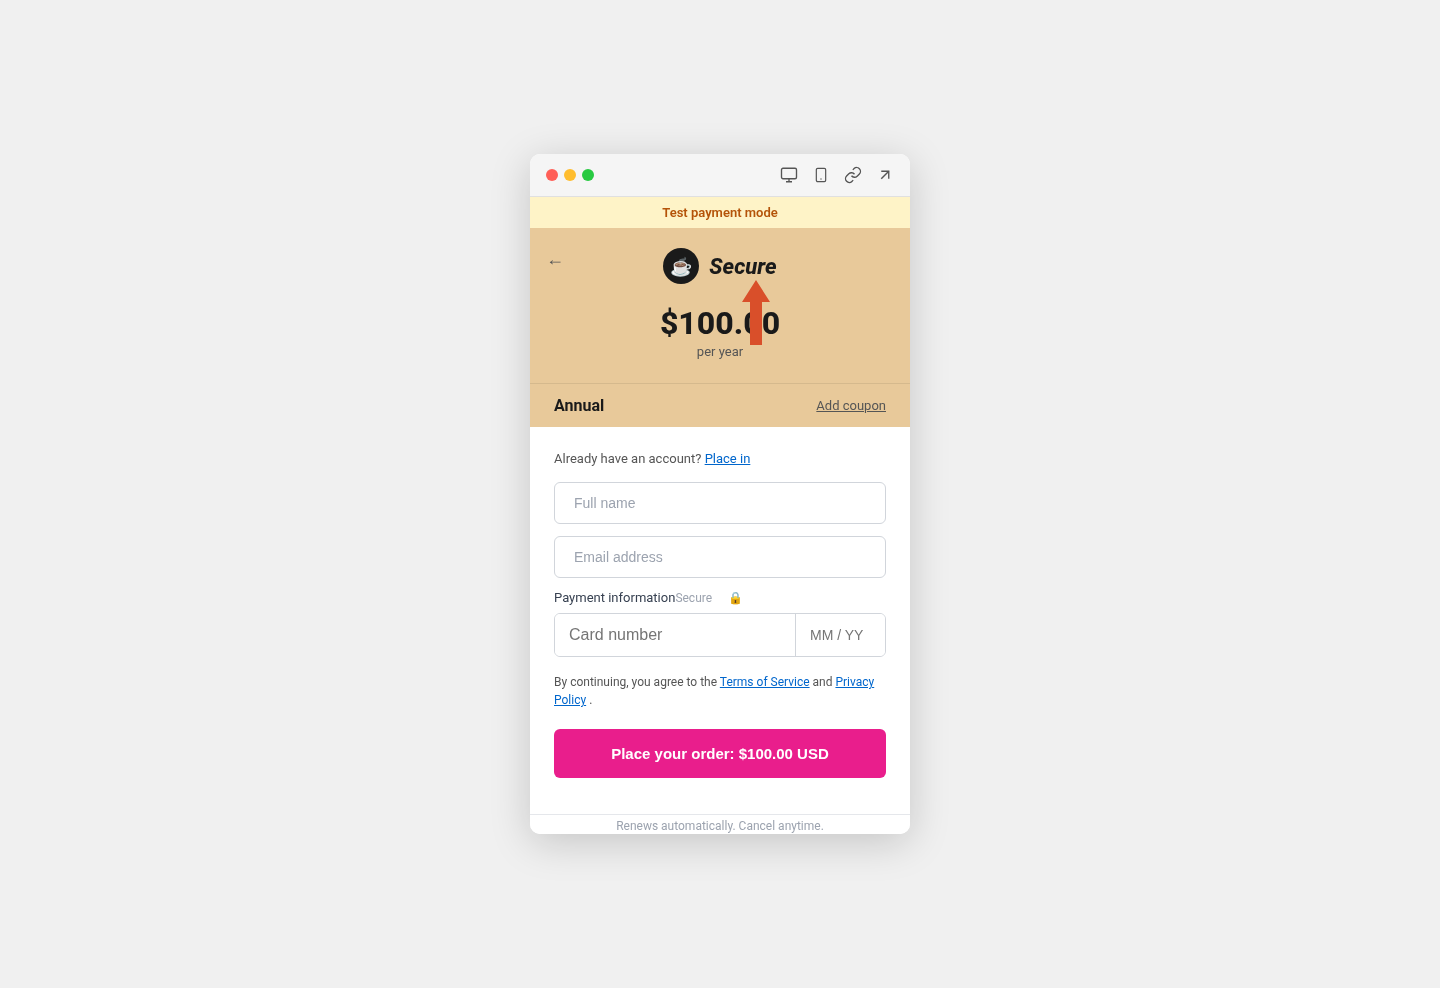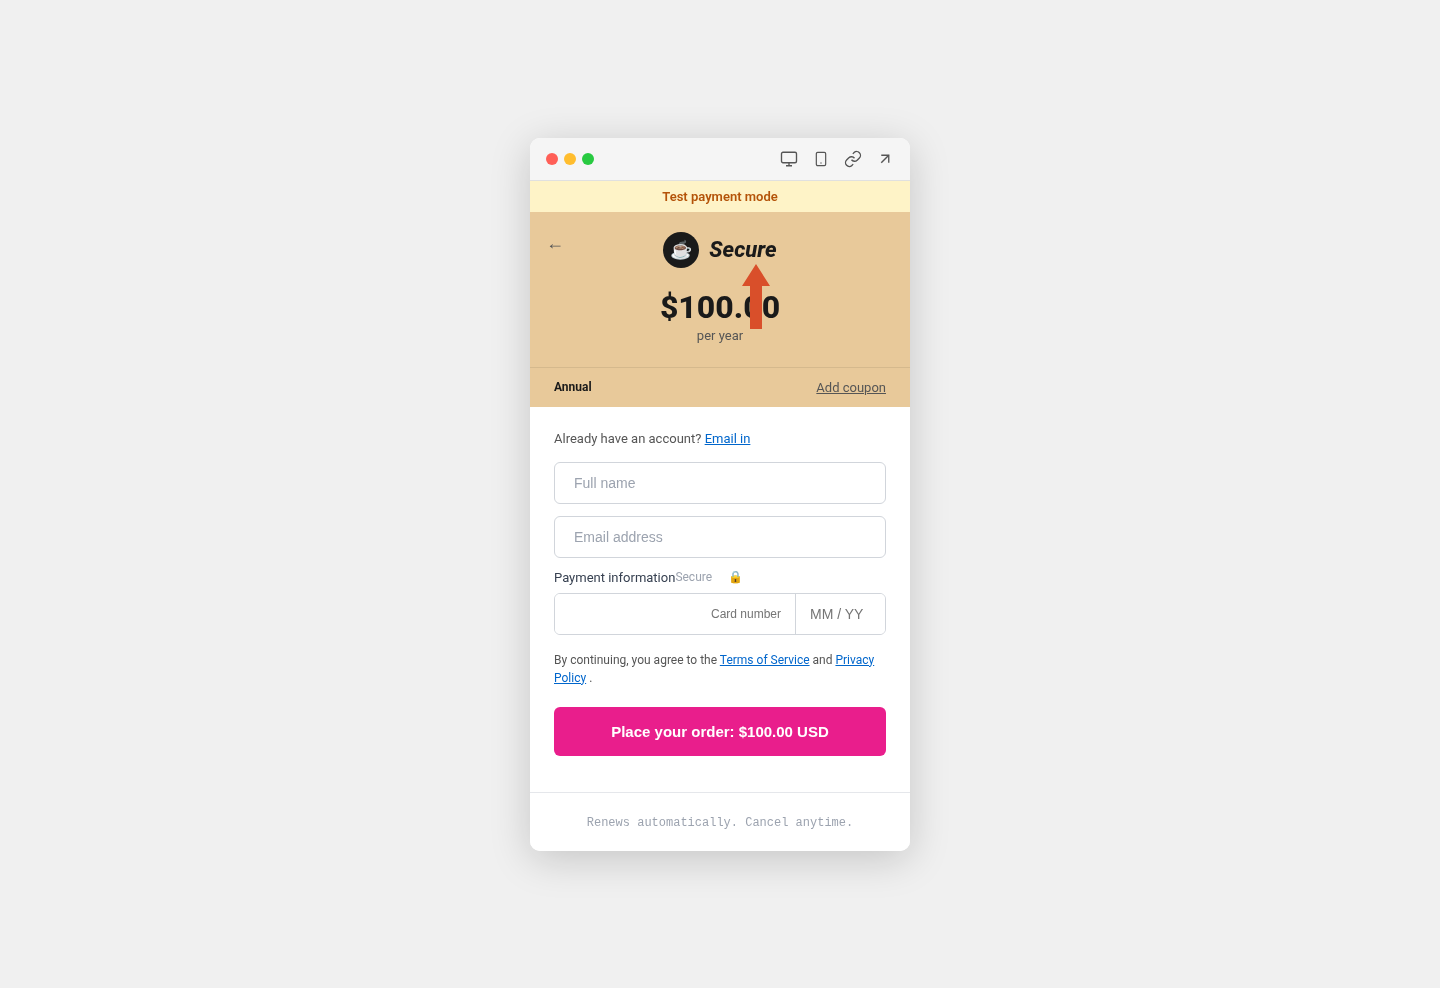--- a/index.html
+++ b/index.html
@@ -144,7 +144,7 @@
     }
 
     .billing-label {
-      font-size: 12px;
+      font-size: 16px;
       font-weight: 700;
       color: #1a1a1a;
     }

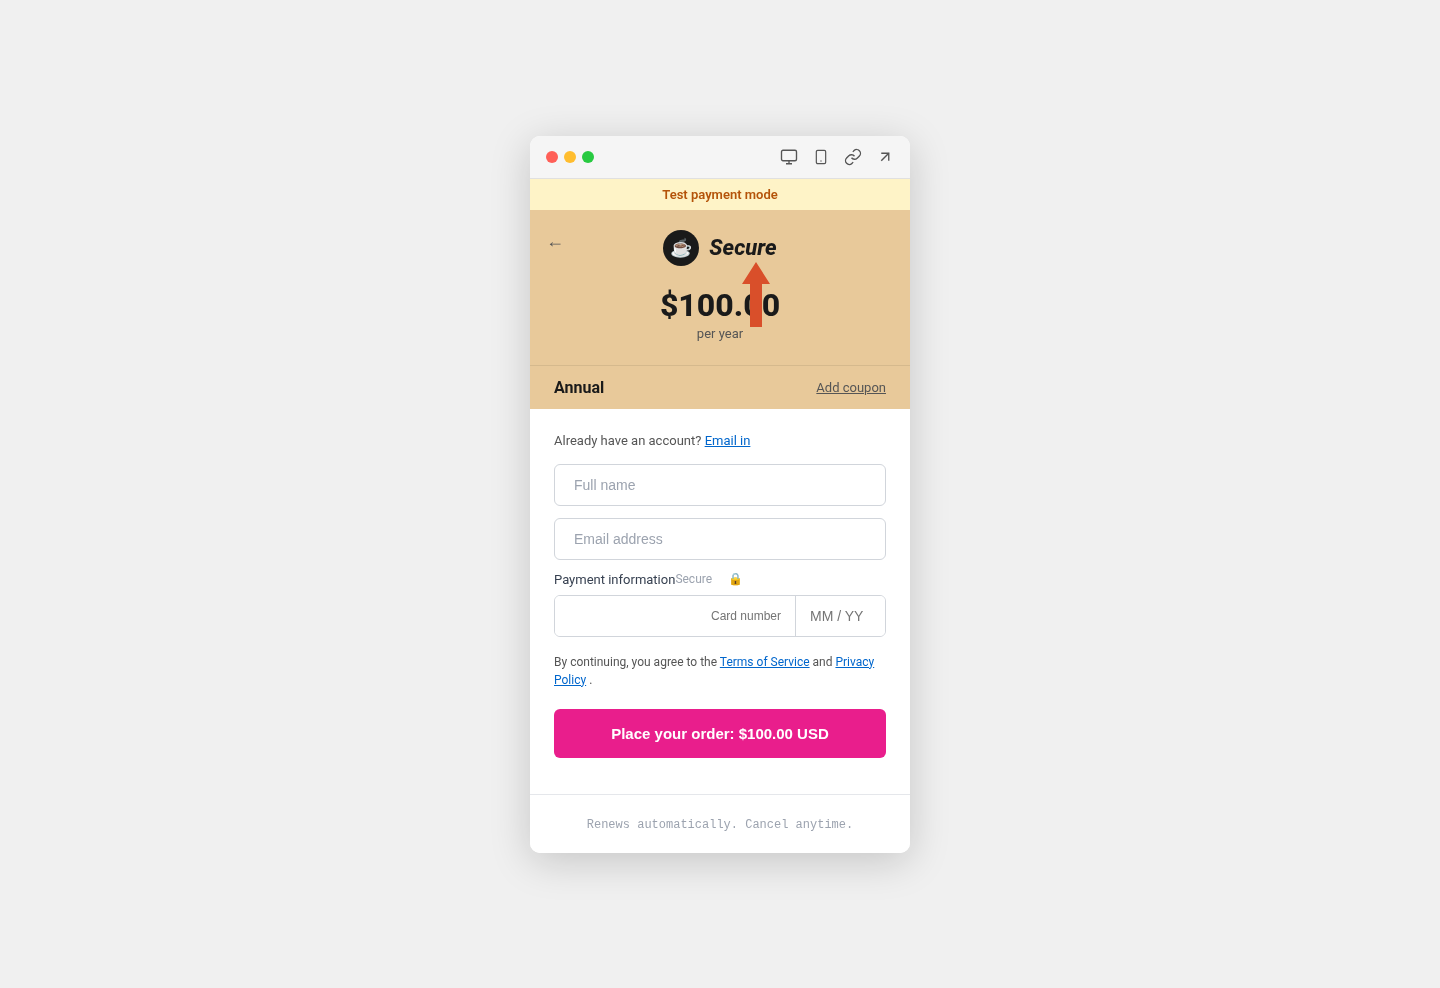--- a/index.html
+++ b/index.html
@@ -365,7 +365,7 @@
     <div class="already-account">
       <span>Already have an account?</span>
       <span> </span>
-      <a class="sign-in-link">Email in</a>
+      <a class="sign-in-link">Place in</a>
     </div>
 
     <input type="text" class="form-input" placeholder="Full name" style="">

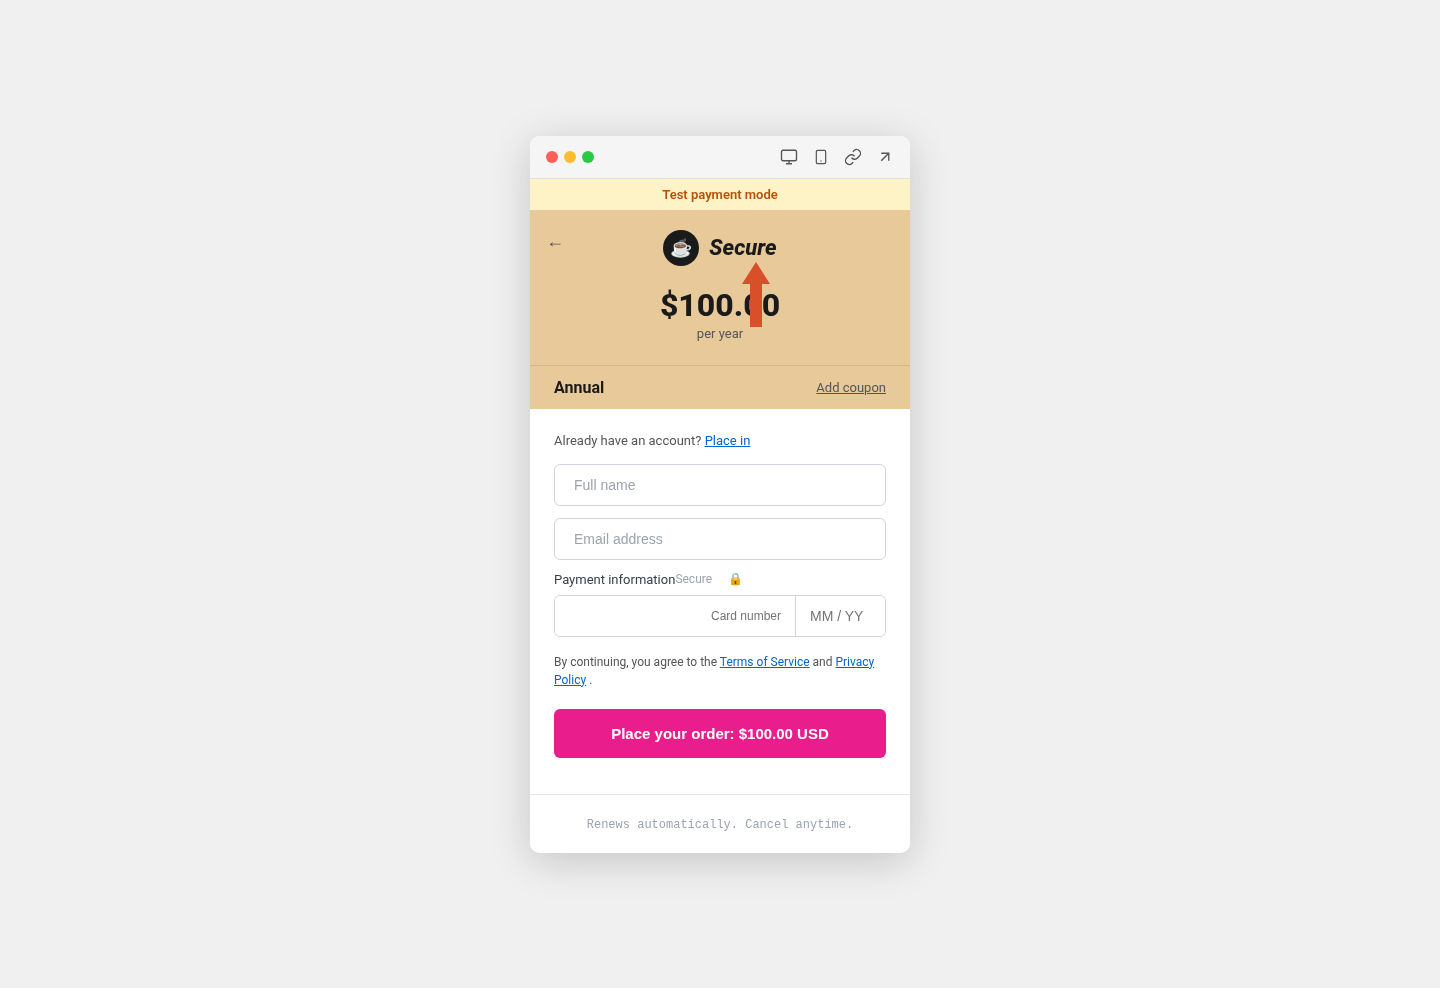--- a/index.html
+++ b/index.html
@@ -221,10 +221,9 @@
       flex: 1;
       border: none;
       padding: 12px 14px;
-      font-size: 12px;
+      font-size: 16px;
       color: #9ca3af;
       outline: none;
-      text-align: right;
     }
 
     .card-expiry-input {

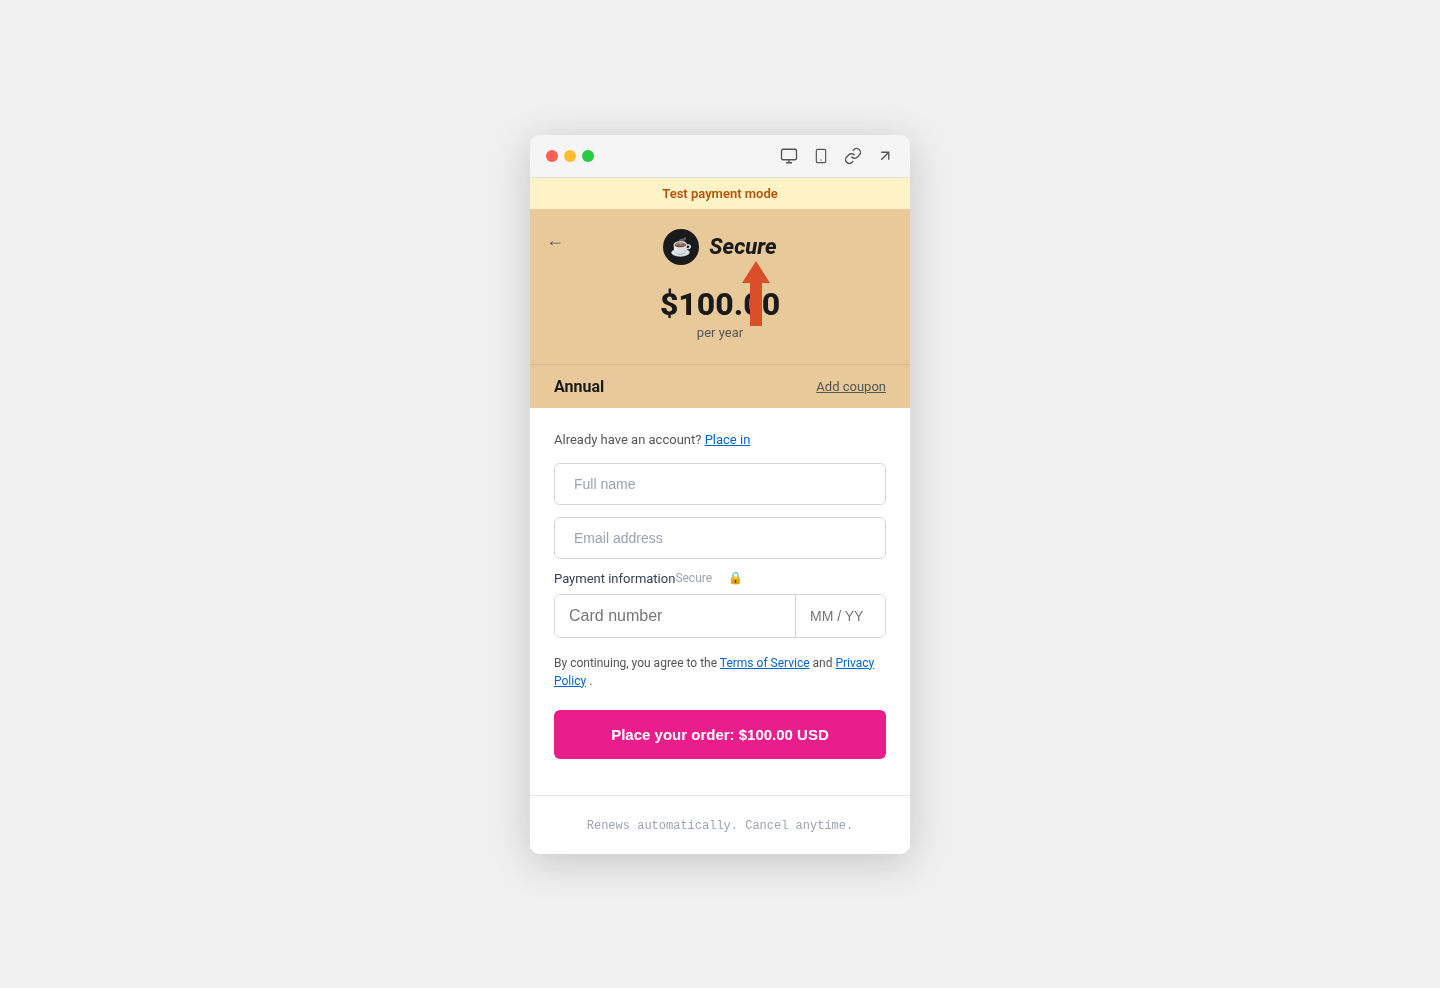--- a/index.html
+++ b/index.html
@@ -268,8 +268,6 @@
       background: #ffffff;
       border-top: 1px solid #e5e7eb;
       text-align: center;
-      padding: 20px;
-      font-family: Liberation Mono, monospace;
     }
 
     .renews-text {

